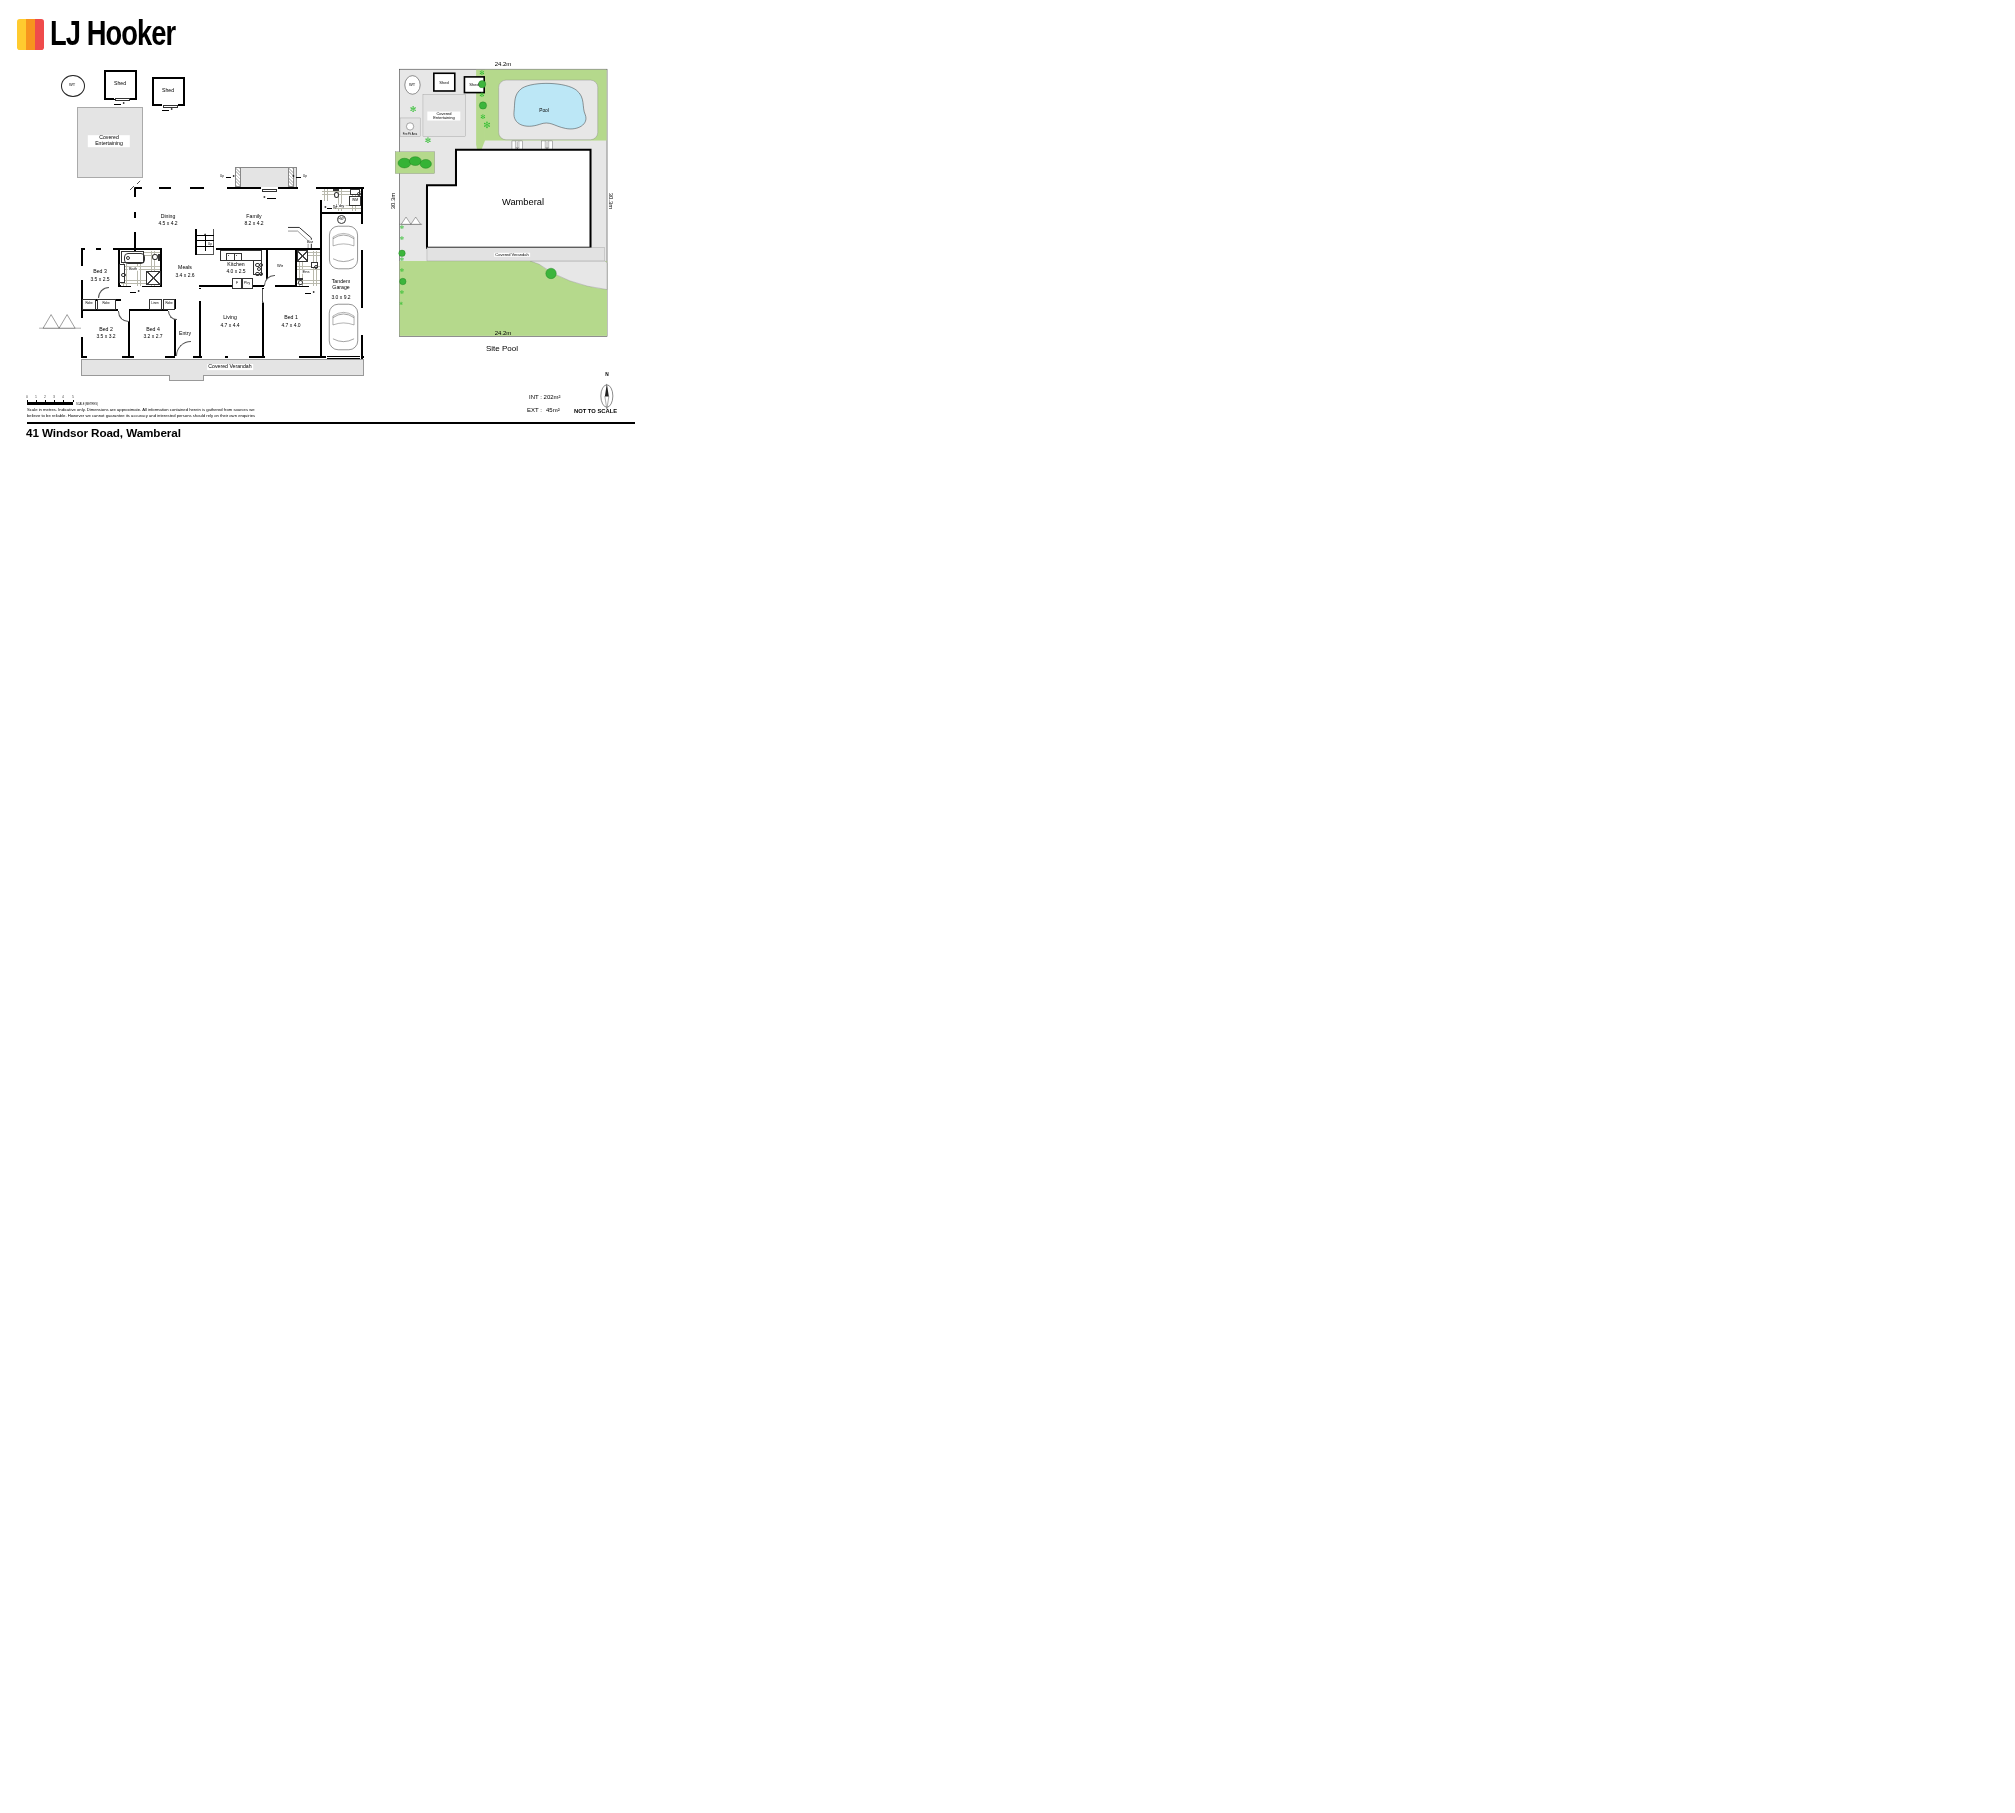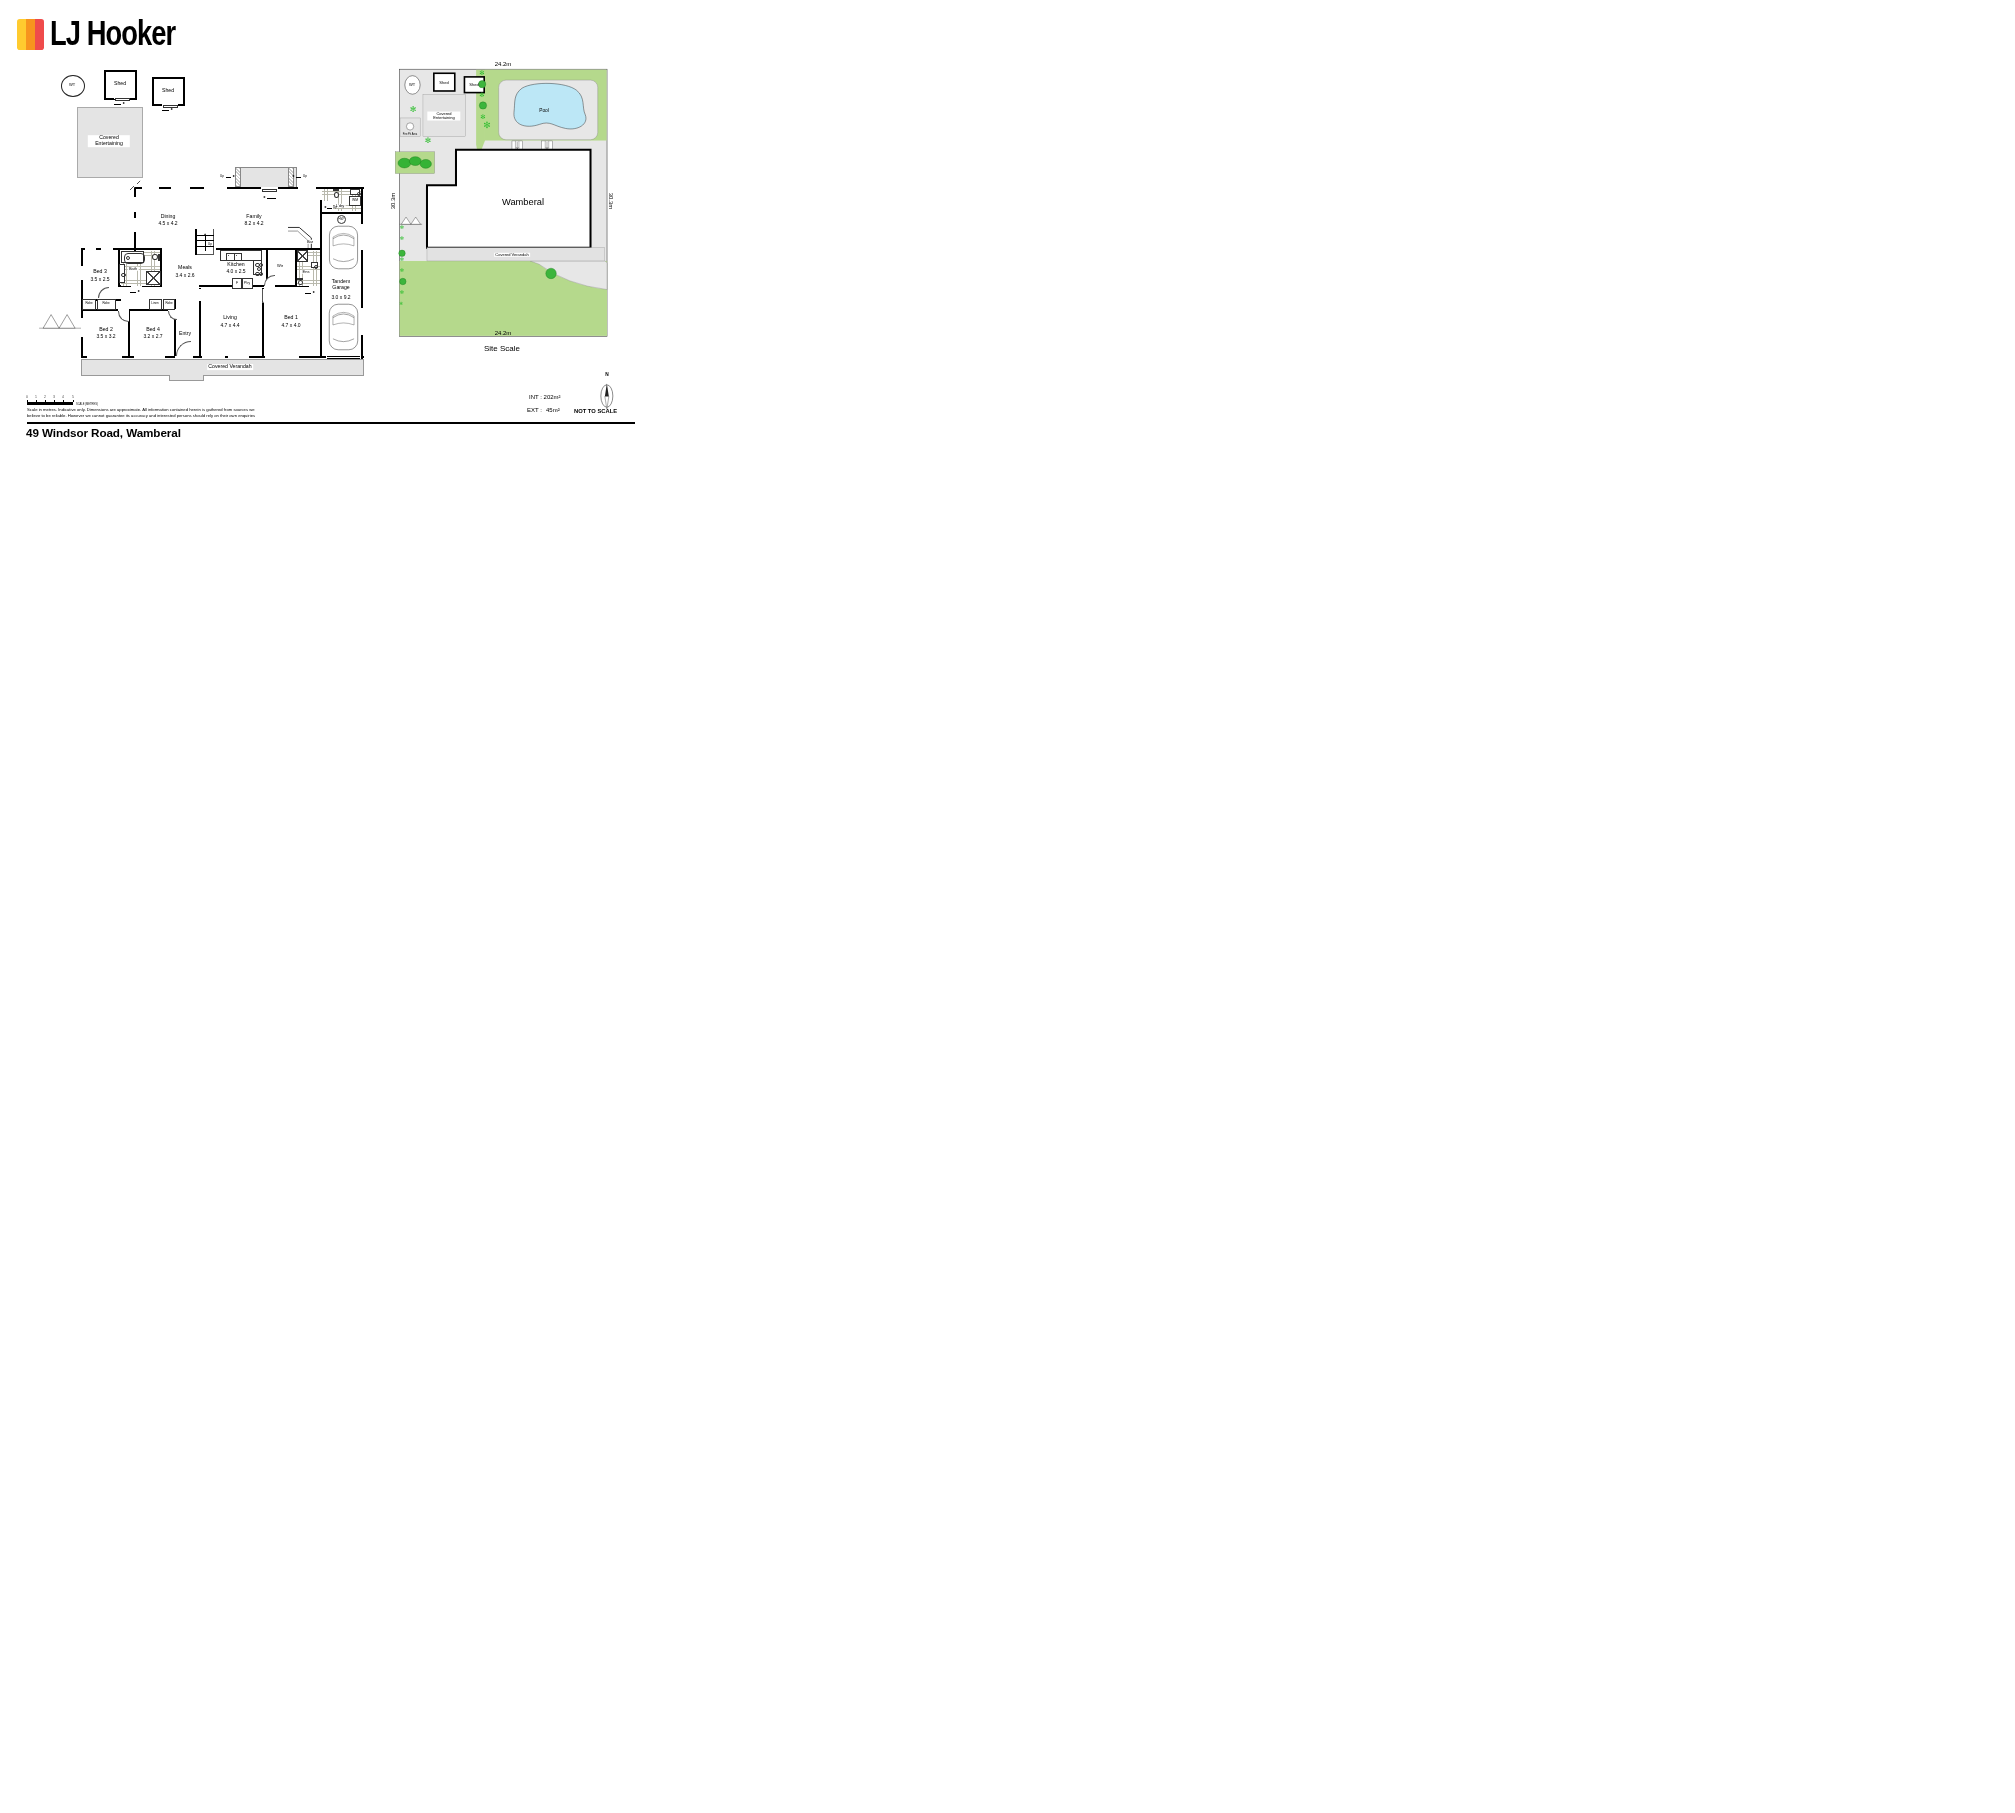--- a/index.html
+++ b/index.html
@@ -360,7 +360,7 @@
   <div class="lbl" style="left:503px;top:333px;font-size:6px">24.2m</div>
   <div class="lbl" style="left:393px;top:201px;font-size:6px;transform:translate(-50%,-50%) rotate(-90deg)">30.3m</div>
   <div class="lbl" style="left:611px;top:201px;font-size:6px;transform:translate(-50%,-50%) rotate(90deg)">30.3m</div>
-  <div class="lbl" style="left:502px;top:349px;font-size:8px">Site Scale</div>
+  <div class="lbl" style="left:502px;top:349px;font-size:8px">Site Pool</div>
 
   <div class="lbl micro" style="left:27px;top:398px">0</div>
   <div class="lbl micro" style="left:36px;top:398px">1</div>

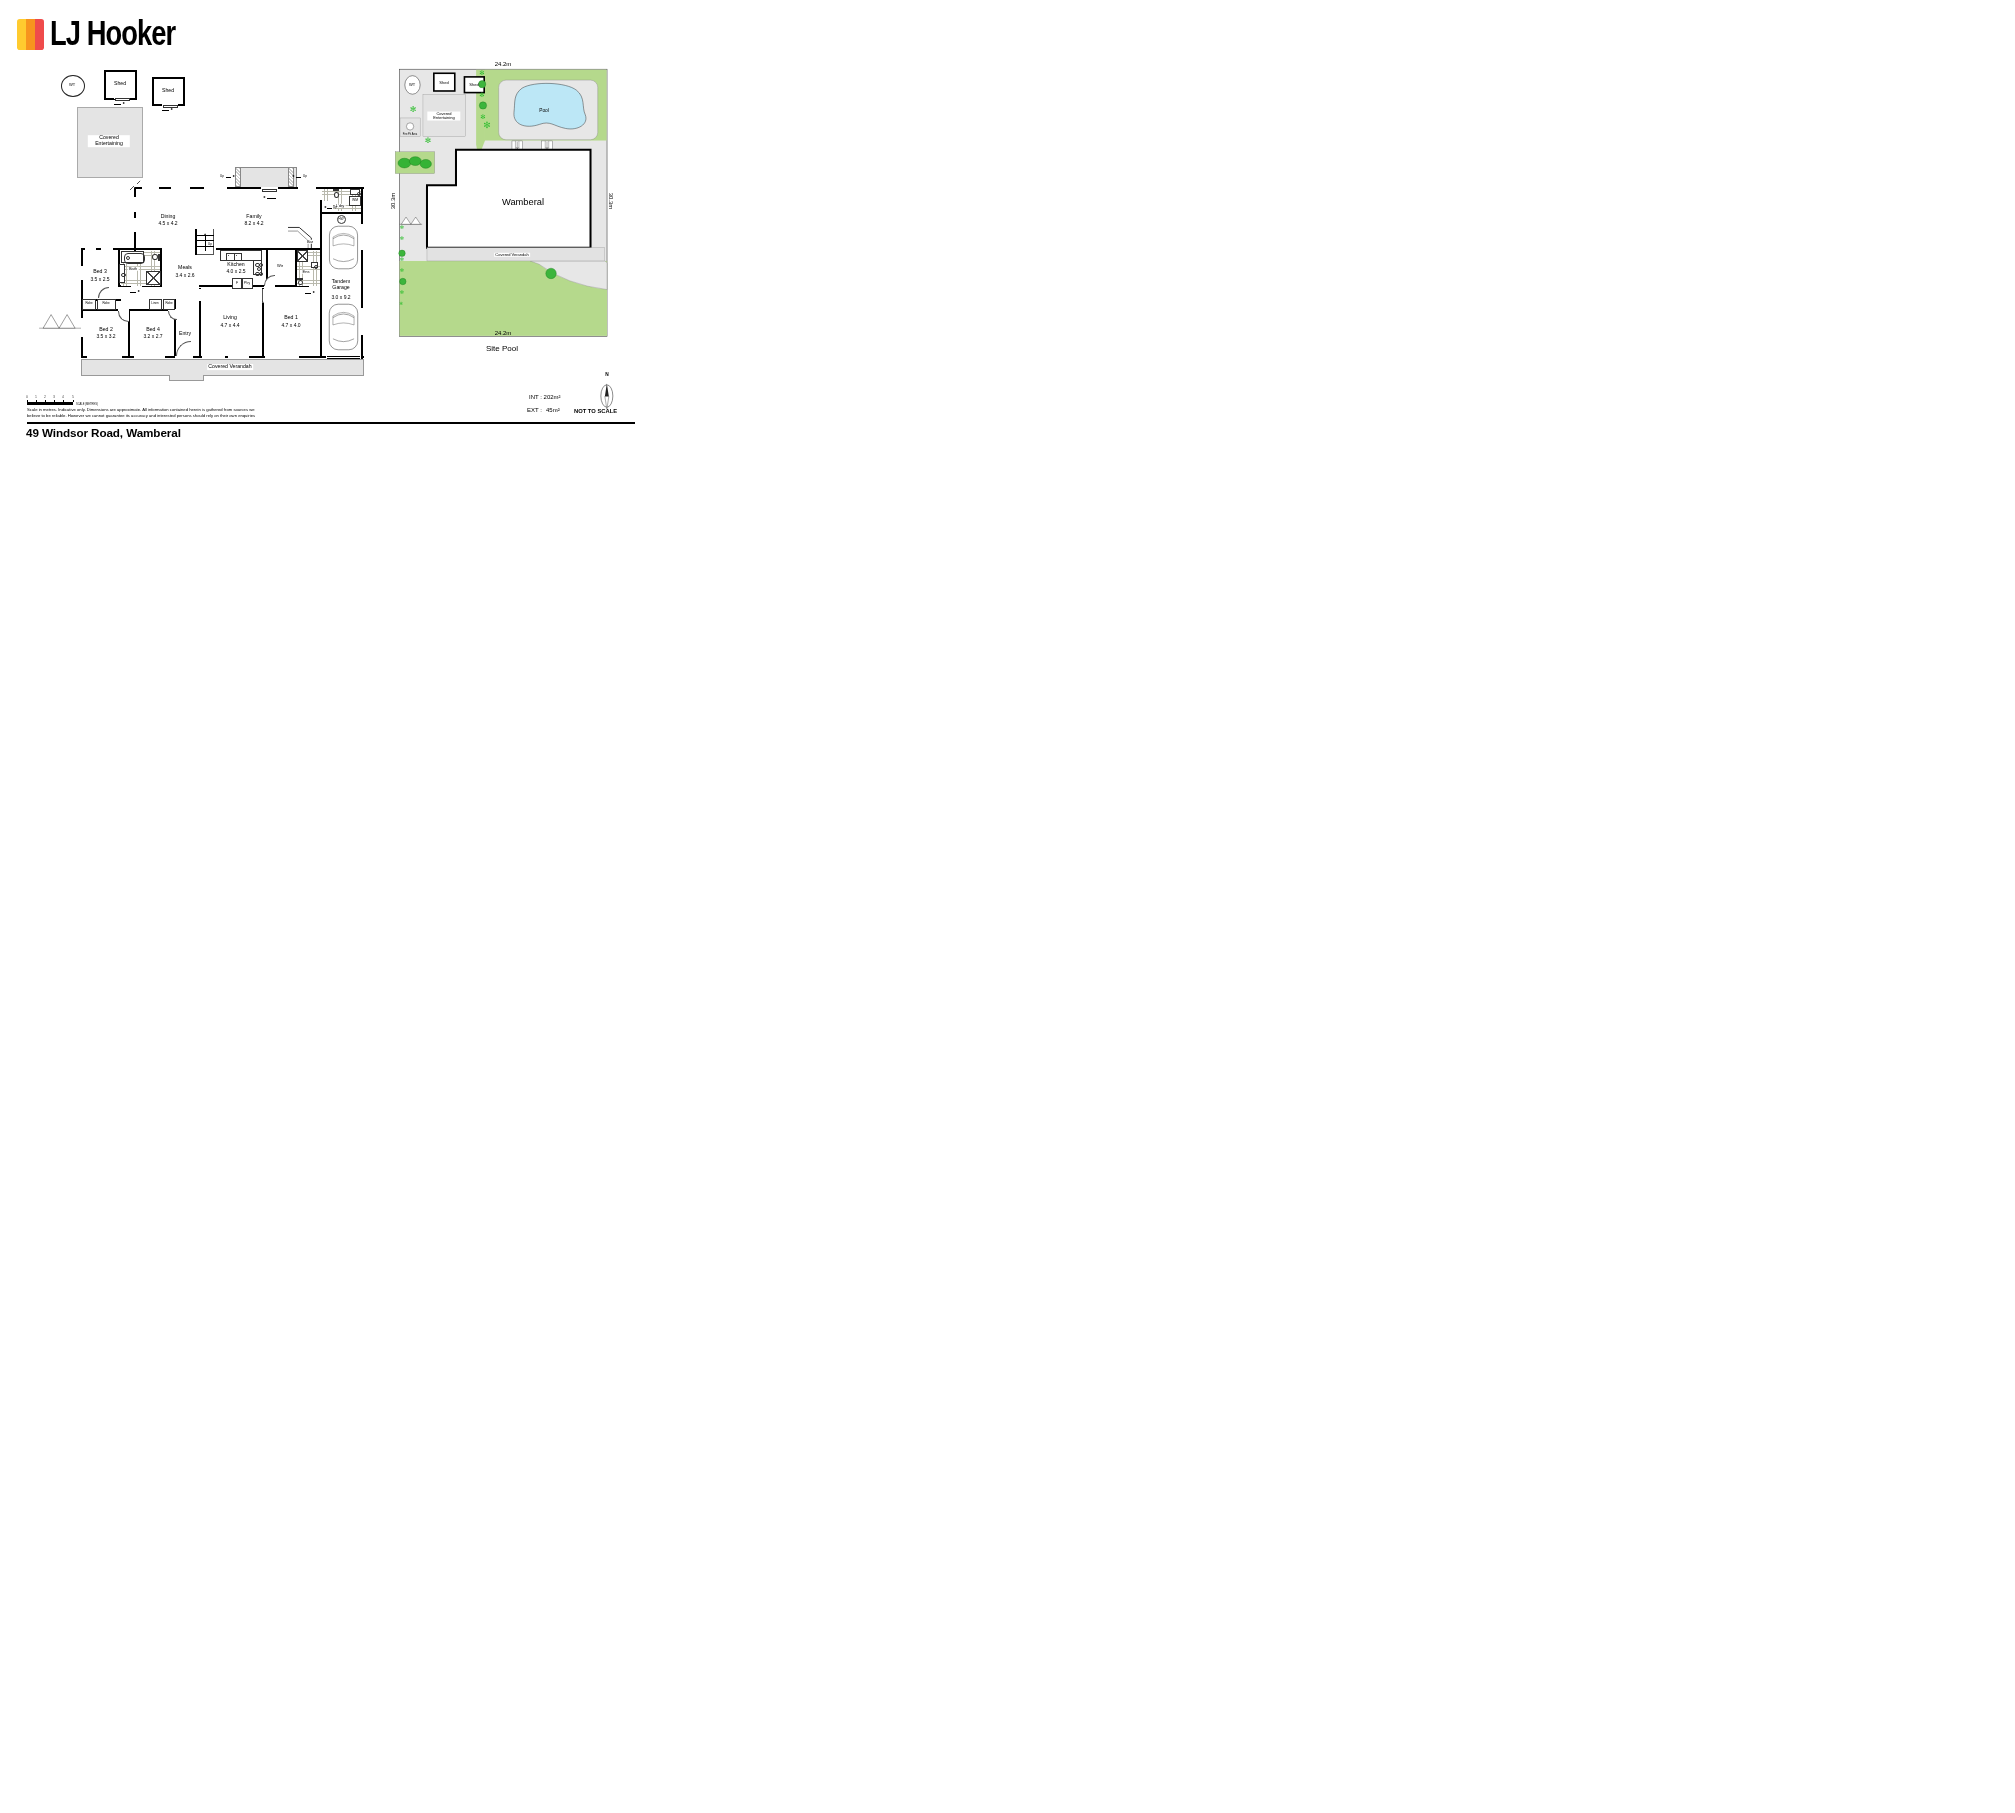--- a/index.html
+++ b/index.html
@@ -398,7 +398,7 @@
   </svg>
 
   <div class="line" style="left:27px;top:422px;width:608px;height:1.6px"></div>
-  <div class="lblL" style="left:26px;top:432px;font-size:11.7px;font-weight:bold;letter-spacing:-0.1px">49 Windsor Road, Wamberal</div>
+  <div class="lblL" style="left:26px;top:432px;font-size:11.7px;font-weight:bold;letter-spacing:-0.1px">41 Windsor Road, Wamberal</div>
 
 </div>
 

